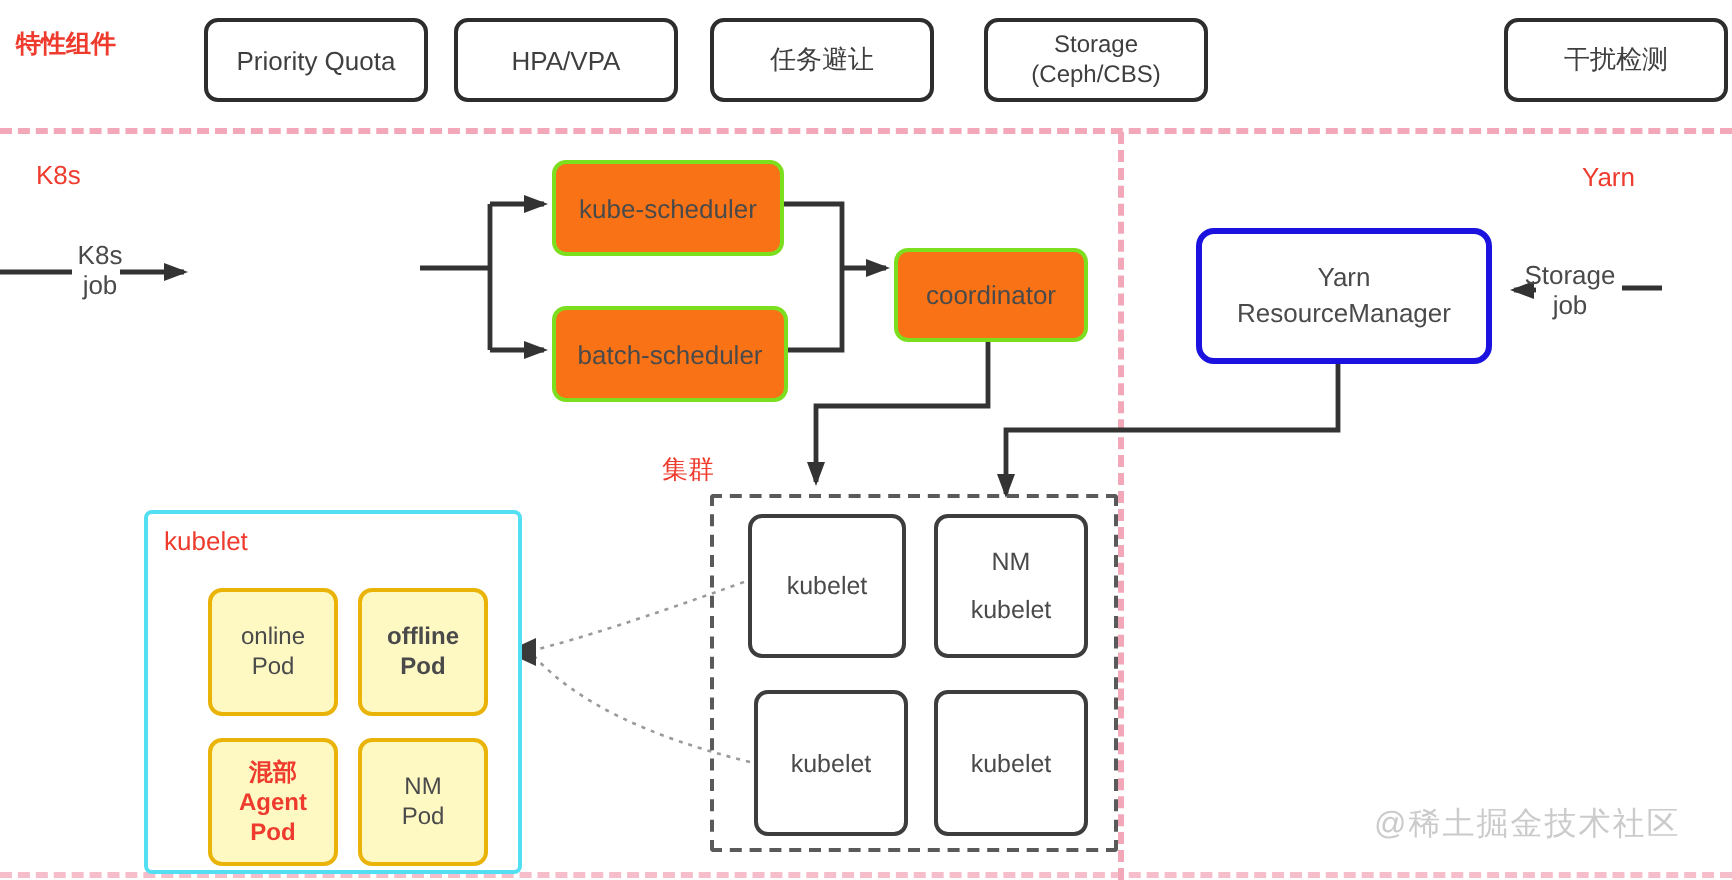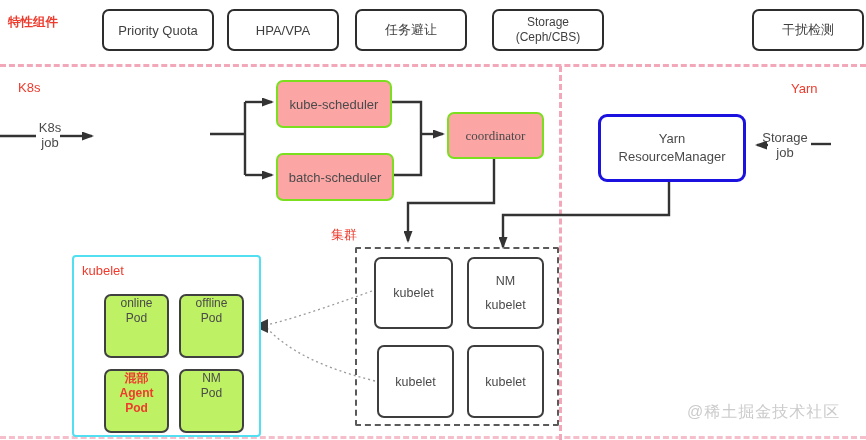--- a/index.html
+++ b/index.html
@@ -24,7 +24,7 @@
   .pink-v{position:absolute;width:0;border-left:3px dashed #f3a8ba;}
   
   .node-green{
-    position:absolute;border:2px solid #7bdf20;border-radius:7px;background:#fca5a5;
+    position:absolute;border:2px solid #7bdf20;border-radius:7px;background:#f97316;
     display:flex;align-items:center;justify-content:center;
     font-size:13px;color:#4a4a4a;text-align:center;
   }

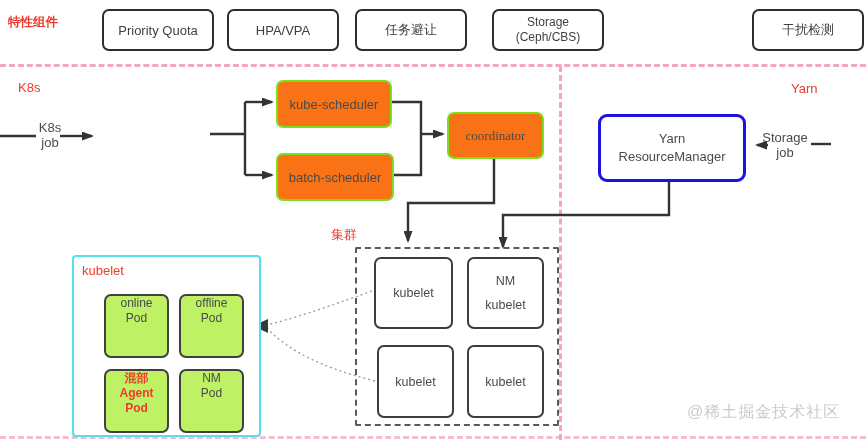--- a/index.html
+++ b/index.html
@@ -129,7 +129,7 @@
   <div class="node-green" style="left:276px;top:153px;width:114px;height:44px;justify-content:center;">
       <span>batch-scheduler</span>
     </div>
-  <div class="node-green" style="left:447px;top:112px;width:93px;height:43px;font-family:Liberation Serif, serif;">
+  <div class="node-green" style="left:447px;top:124px;width:93px;height:43px;">
       <span>coordinator</span>
     </div>
 

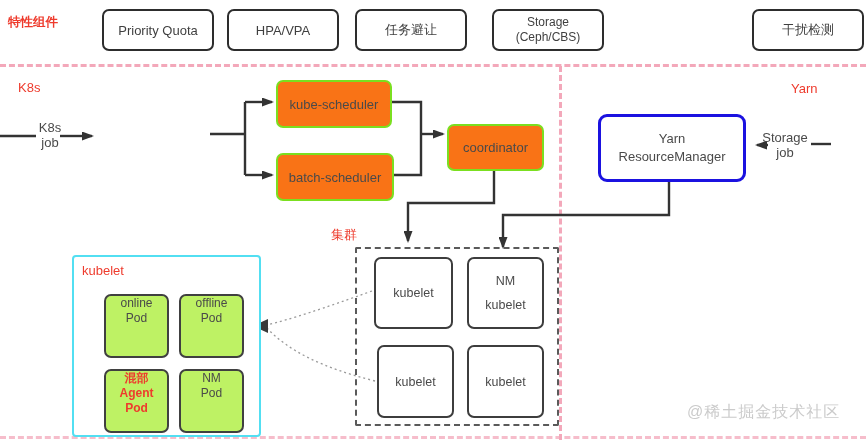--- a/index.html
+++ b/index.html
@@ -54,8 +54,8 @@
   }
   .pod-box{
     position:absolute;width:61px;height:60px;
-    border:2px solid #404040;border-radius:7px;background:#bef264;
-    display:flex;justify-content:center;
+    border:2px solid #eab308;border-radius:7px;background:#fef9c3;
+    display:flex;align-items:center;justify-content:center;
     font-size:12px;line-height:1.25;color:#4a4a4a;text-align:center;
   }
   .pod-box.highlight{color:#ee3b2d;font-weight:bold;}

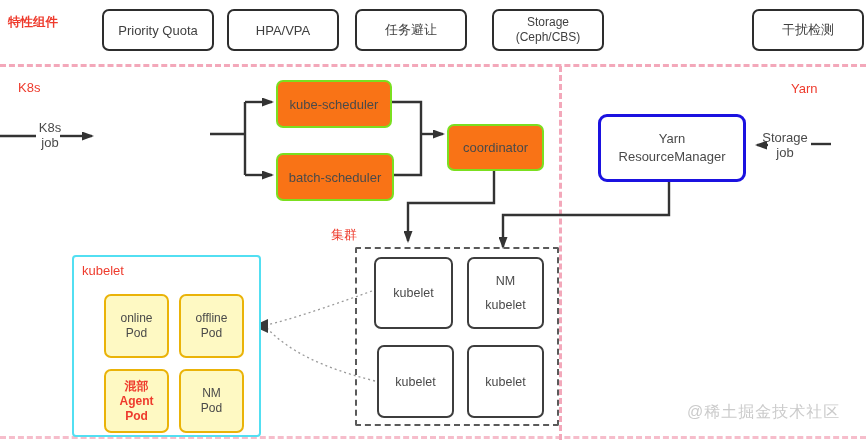--- a/index.html
+++ b/index.html
@@ -162,7 +162,7 @@
     <div class="red-label" style="left:8px;top:6px;">kubelet</div>
     <div class="pod-box pre" style="left:30px;top:37px;"><span class="pre">online
 Pod</span></div>
-    <div class="pod-box pre" style="left:105px;top:37px;"><span class="pre">offline
+    <div class="pod-box pre" style="left:105px;top:37px;font-weight:bold;"><span class="pre">offline
 Pod</span></div>
     <div class="pod-box pre highlight" style="left:30px;top:112px;"><span class="pre">混部
 Agent

